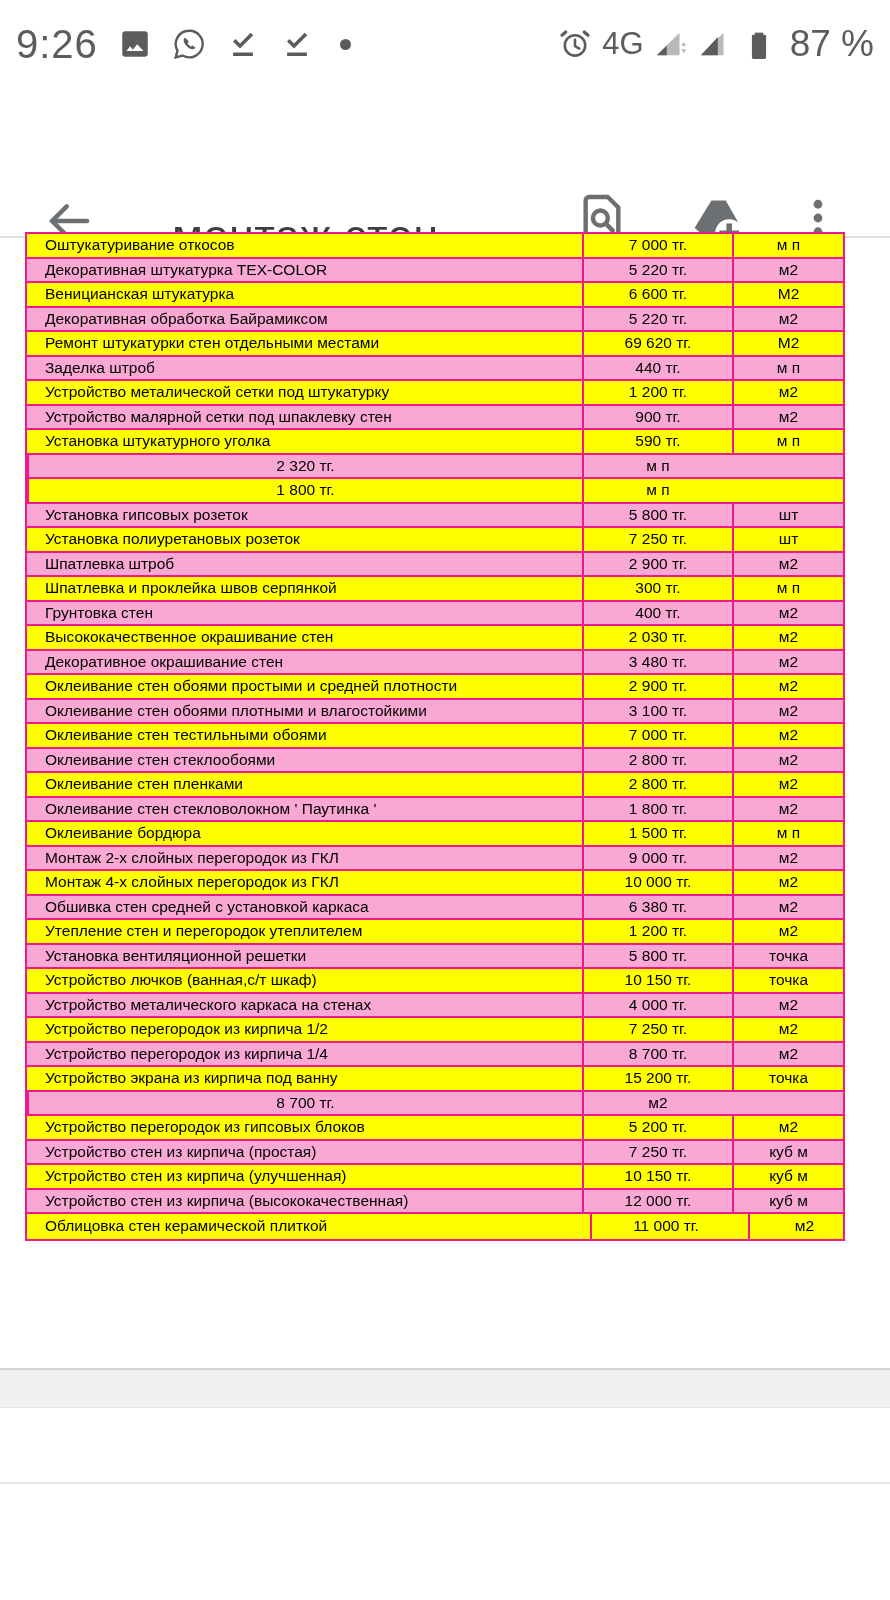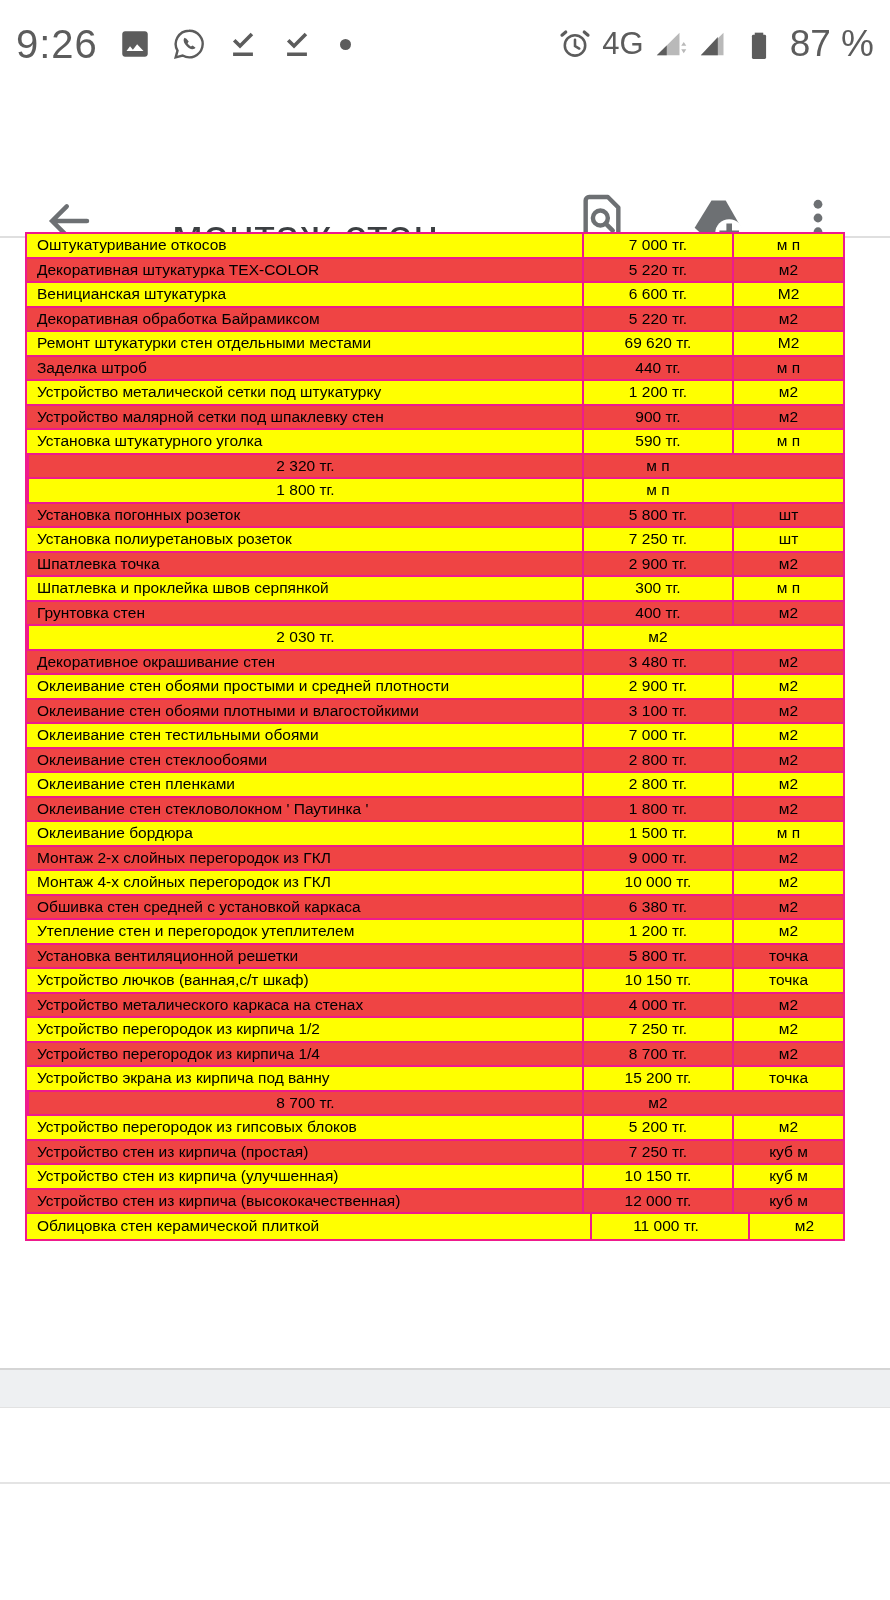--- a/index.html
+++ b/index.html
@@ -40,7 +40,7 @@
   .tr:last-child { border-bottom:none;gap:8px; }
   .tr.hl { background:#ffff00; }
   .td { font-size:15.5px; color:#000; display:flex; align-items:center; overflow:hidden; white-space:nowrap; }
-  .td-name { padding-left:10px; }
+  .td-name { padding-left:18px; }
   .td-price, .td-unit { justify-content:center; border-left:2px solid #ee1a8d; }
 
   

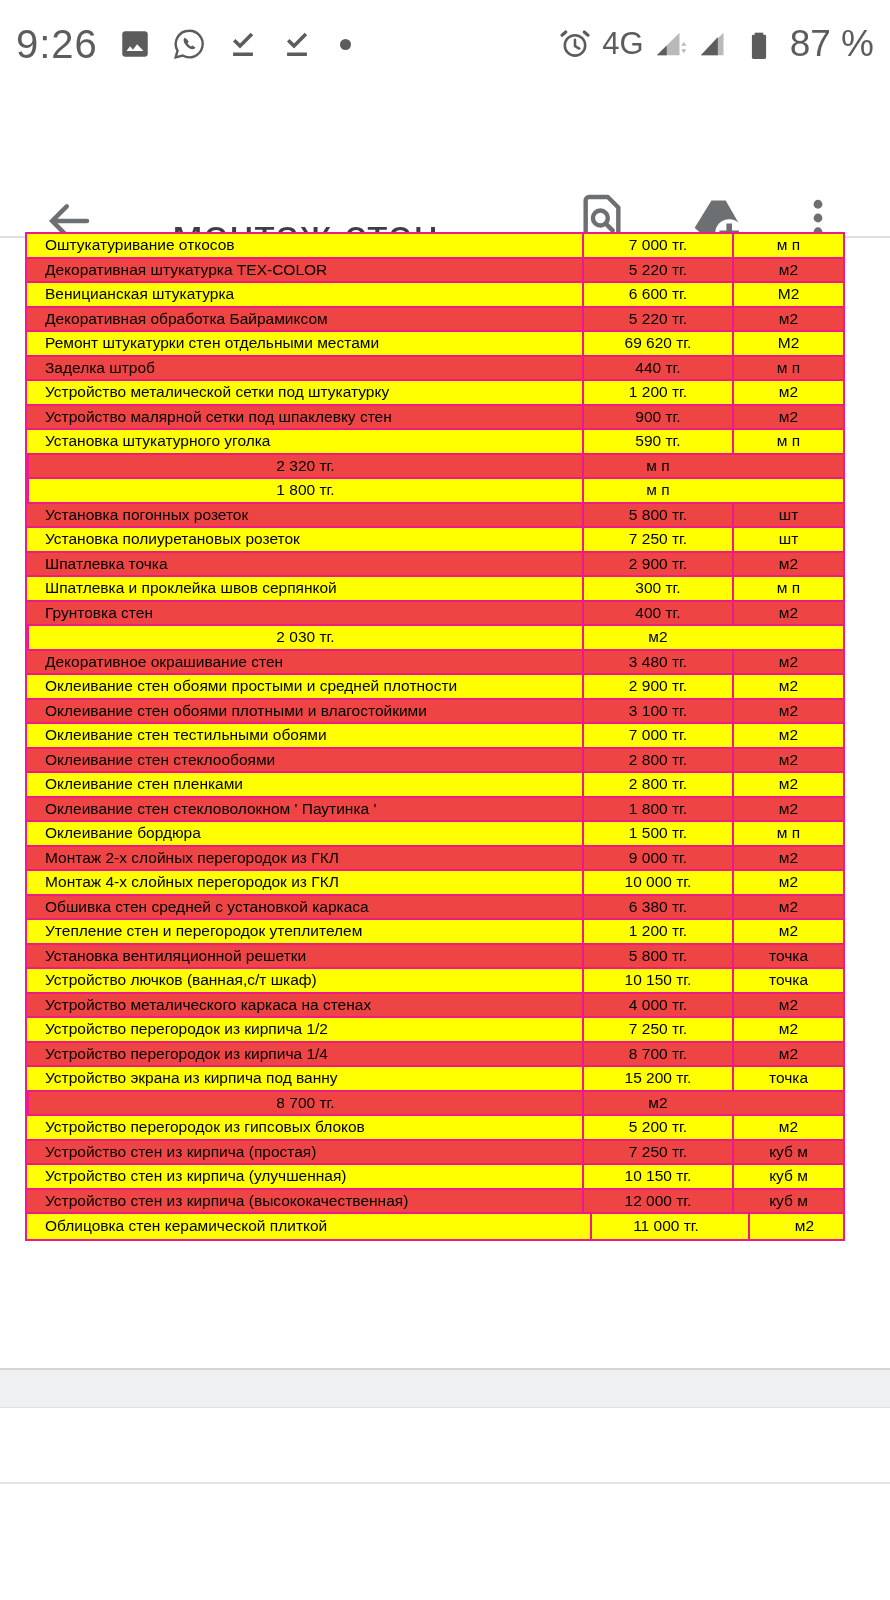--- a/index.html
+++ b/index.html
@@ -36,7 +36,7 @@
   .price-table { position:absolute; left:25px; top:232px; width:820px;
     border:2px solid #ee1a8d; background:#fff; z-index:2; }
   .tr { display:grid; grid-template-columns:555px 150px 111px; height:24.5px;
-    border-bottom:2px solid #ee1a8d; background:#ef4444; }
+    border-bottom:2px solid #ee1a8d; background:#f9a8d4; }
   .tr:last-child { border-bottom:none;gap:8px; }
   .tr.hl { background:#ffff00; }
   .td { font-size:15.5px; color:#000; display:flex; align-items:center; overflow:hidden; white-space:nowrap; }

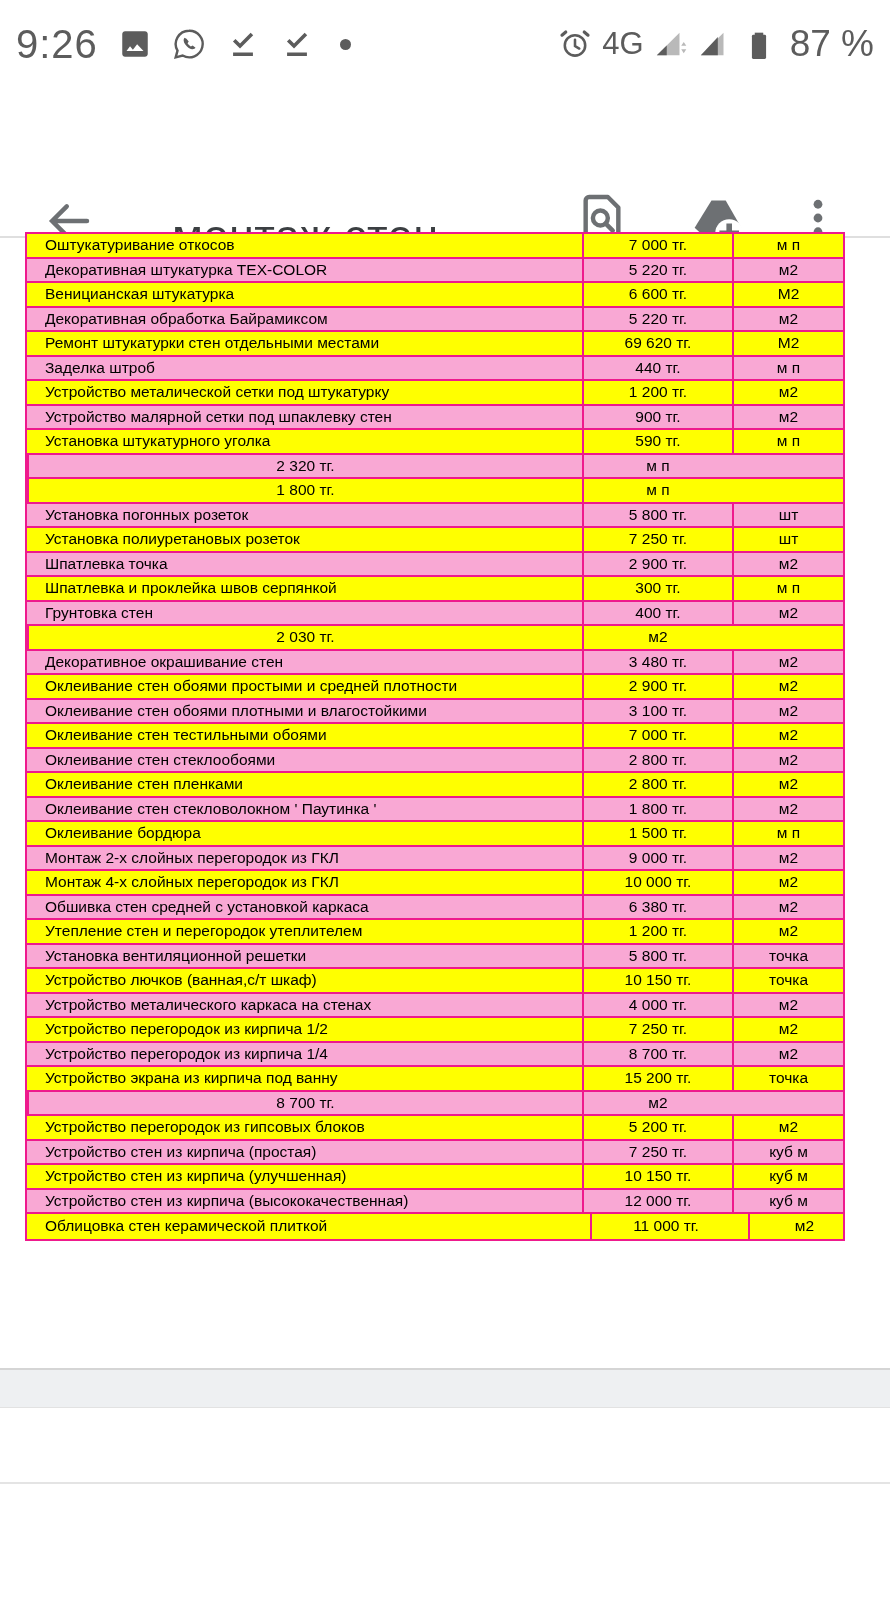--- a/index.html
+++ b/index.html
@@ -199,7 +199,7 @@
         <div class="td td-unit">м п</div>
       </div>
       <div class="tr">
-        <div class="td td-name">Установка погонных розеток</div>
+        <div class="td td-name">Установка гипсовых розеток</div>
         <div class="td td-price">5 800 тг.</div>
         <div class="td td-unit">шт</div>
       </div>

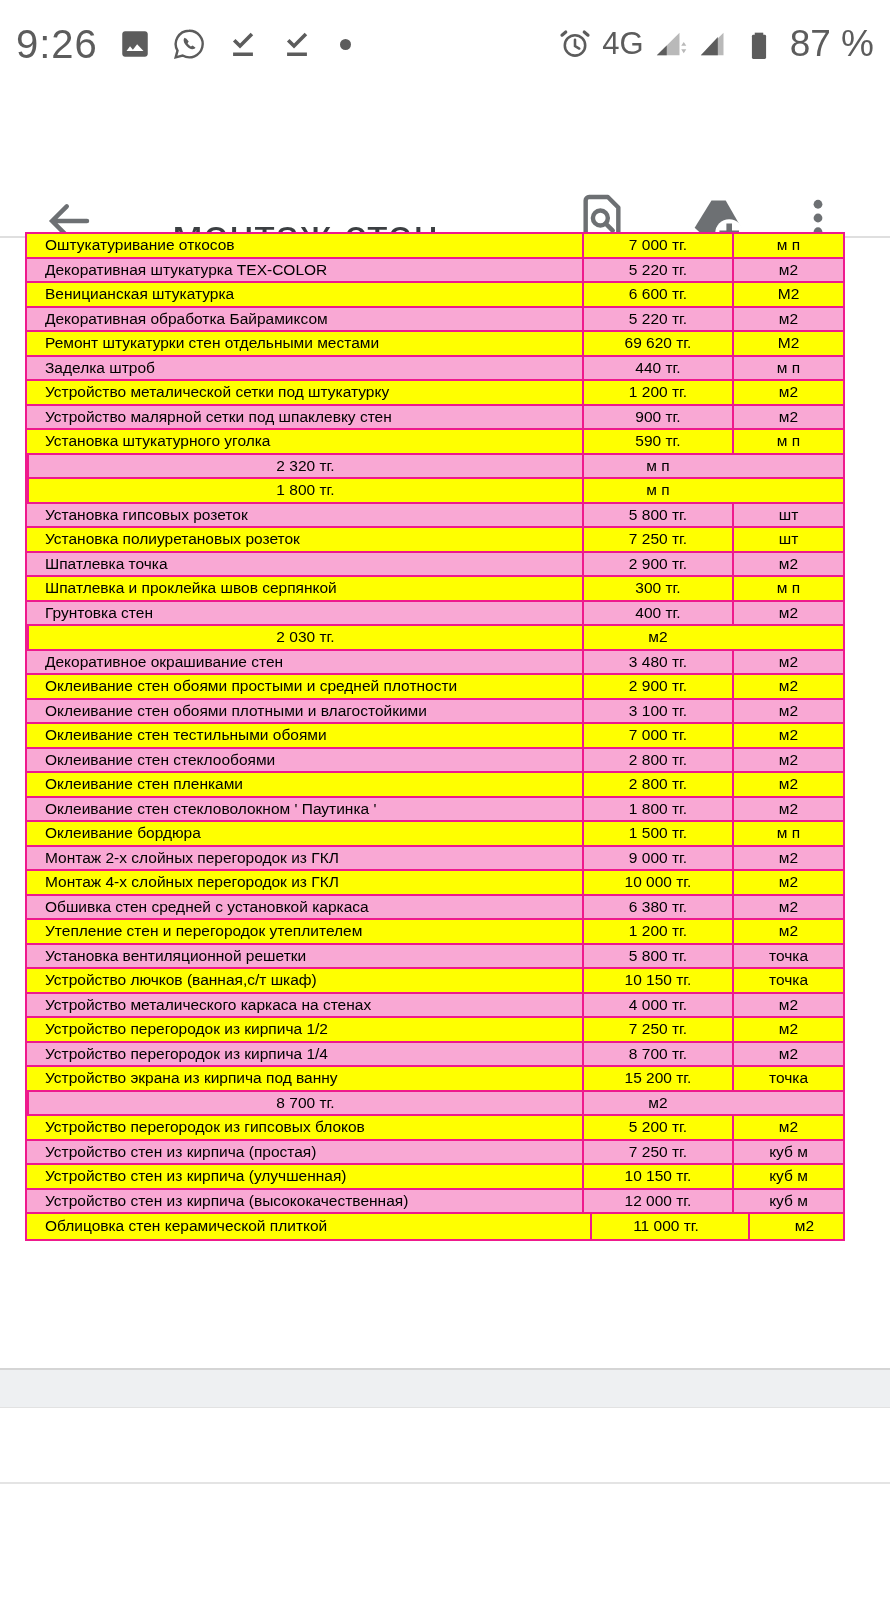--- a/index.html
+++ b/index.html
@@ -209,7 +209,7 @@
         <div class="td td-unit">шт</div>
       </div>
       <div class="tr">
-        <div class="td td-name">Шпатлевка точка</div>
+        <div class="td td-name">Шпатлевка штроб</div>
         <div class="td td-price">2 900 тг.</div>
         <div class="td td-unit">м2</div>
       </div>

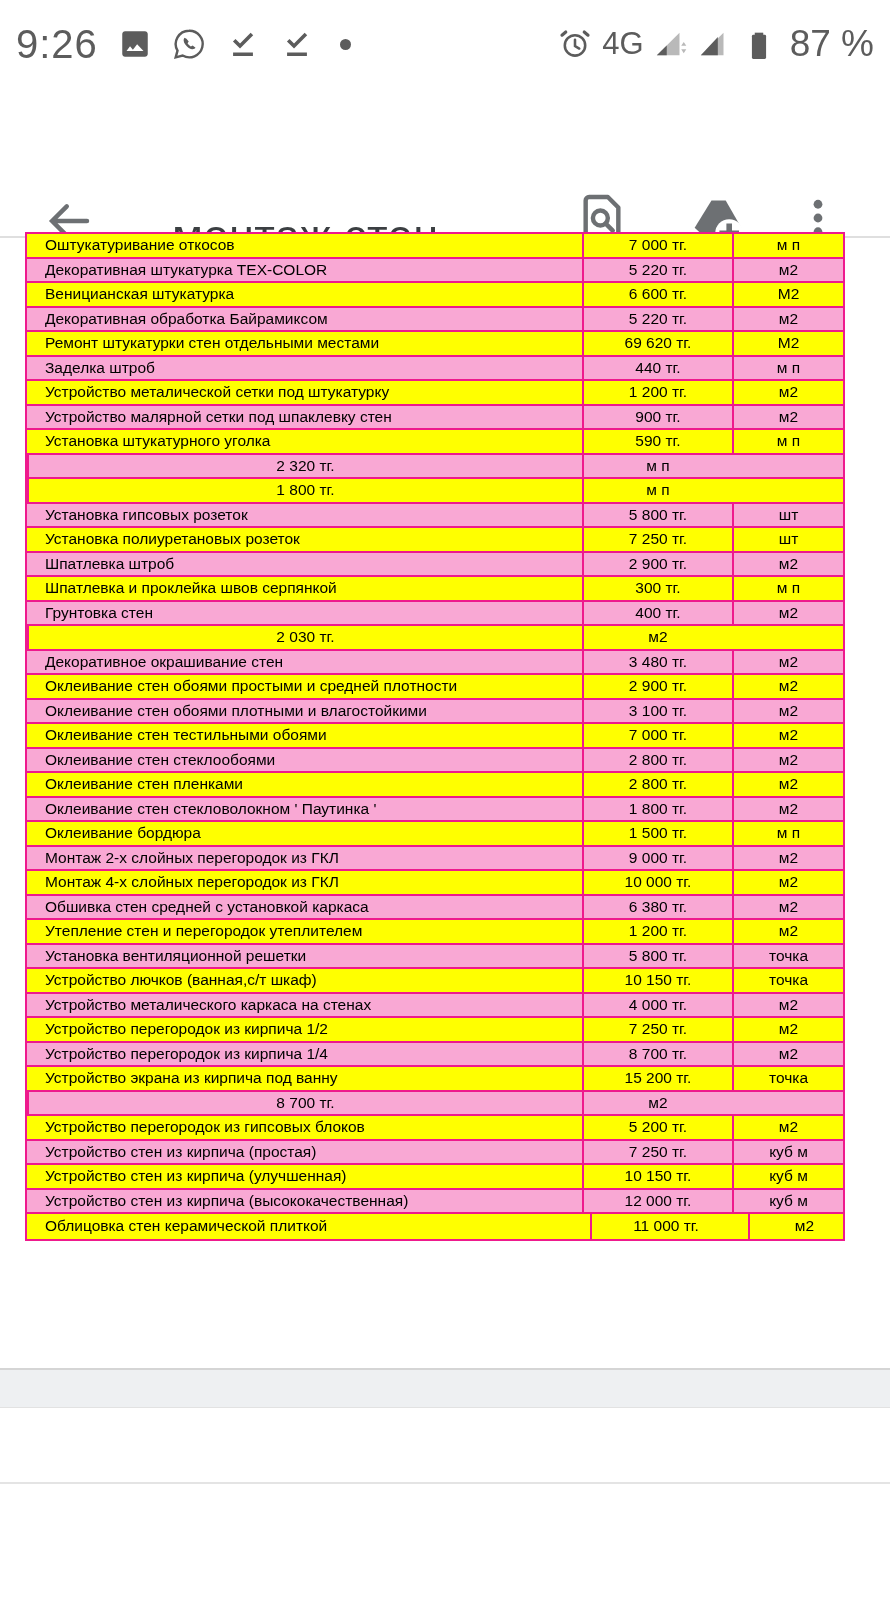--- a/index.html
+++ b/index.html
@@ -224,6 +224,7 @@
         <div class="td td-unit">м2</div>
       </div>
       <div class="tr hl">
+        <div class="td td-name">Высококачественное окрашивание стен</div>
         <div class="td td-price">2 030 тг.</div>
         <div class="td td-unit">м2</div>
       </div>

